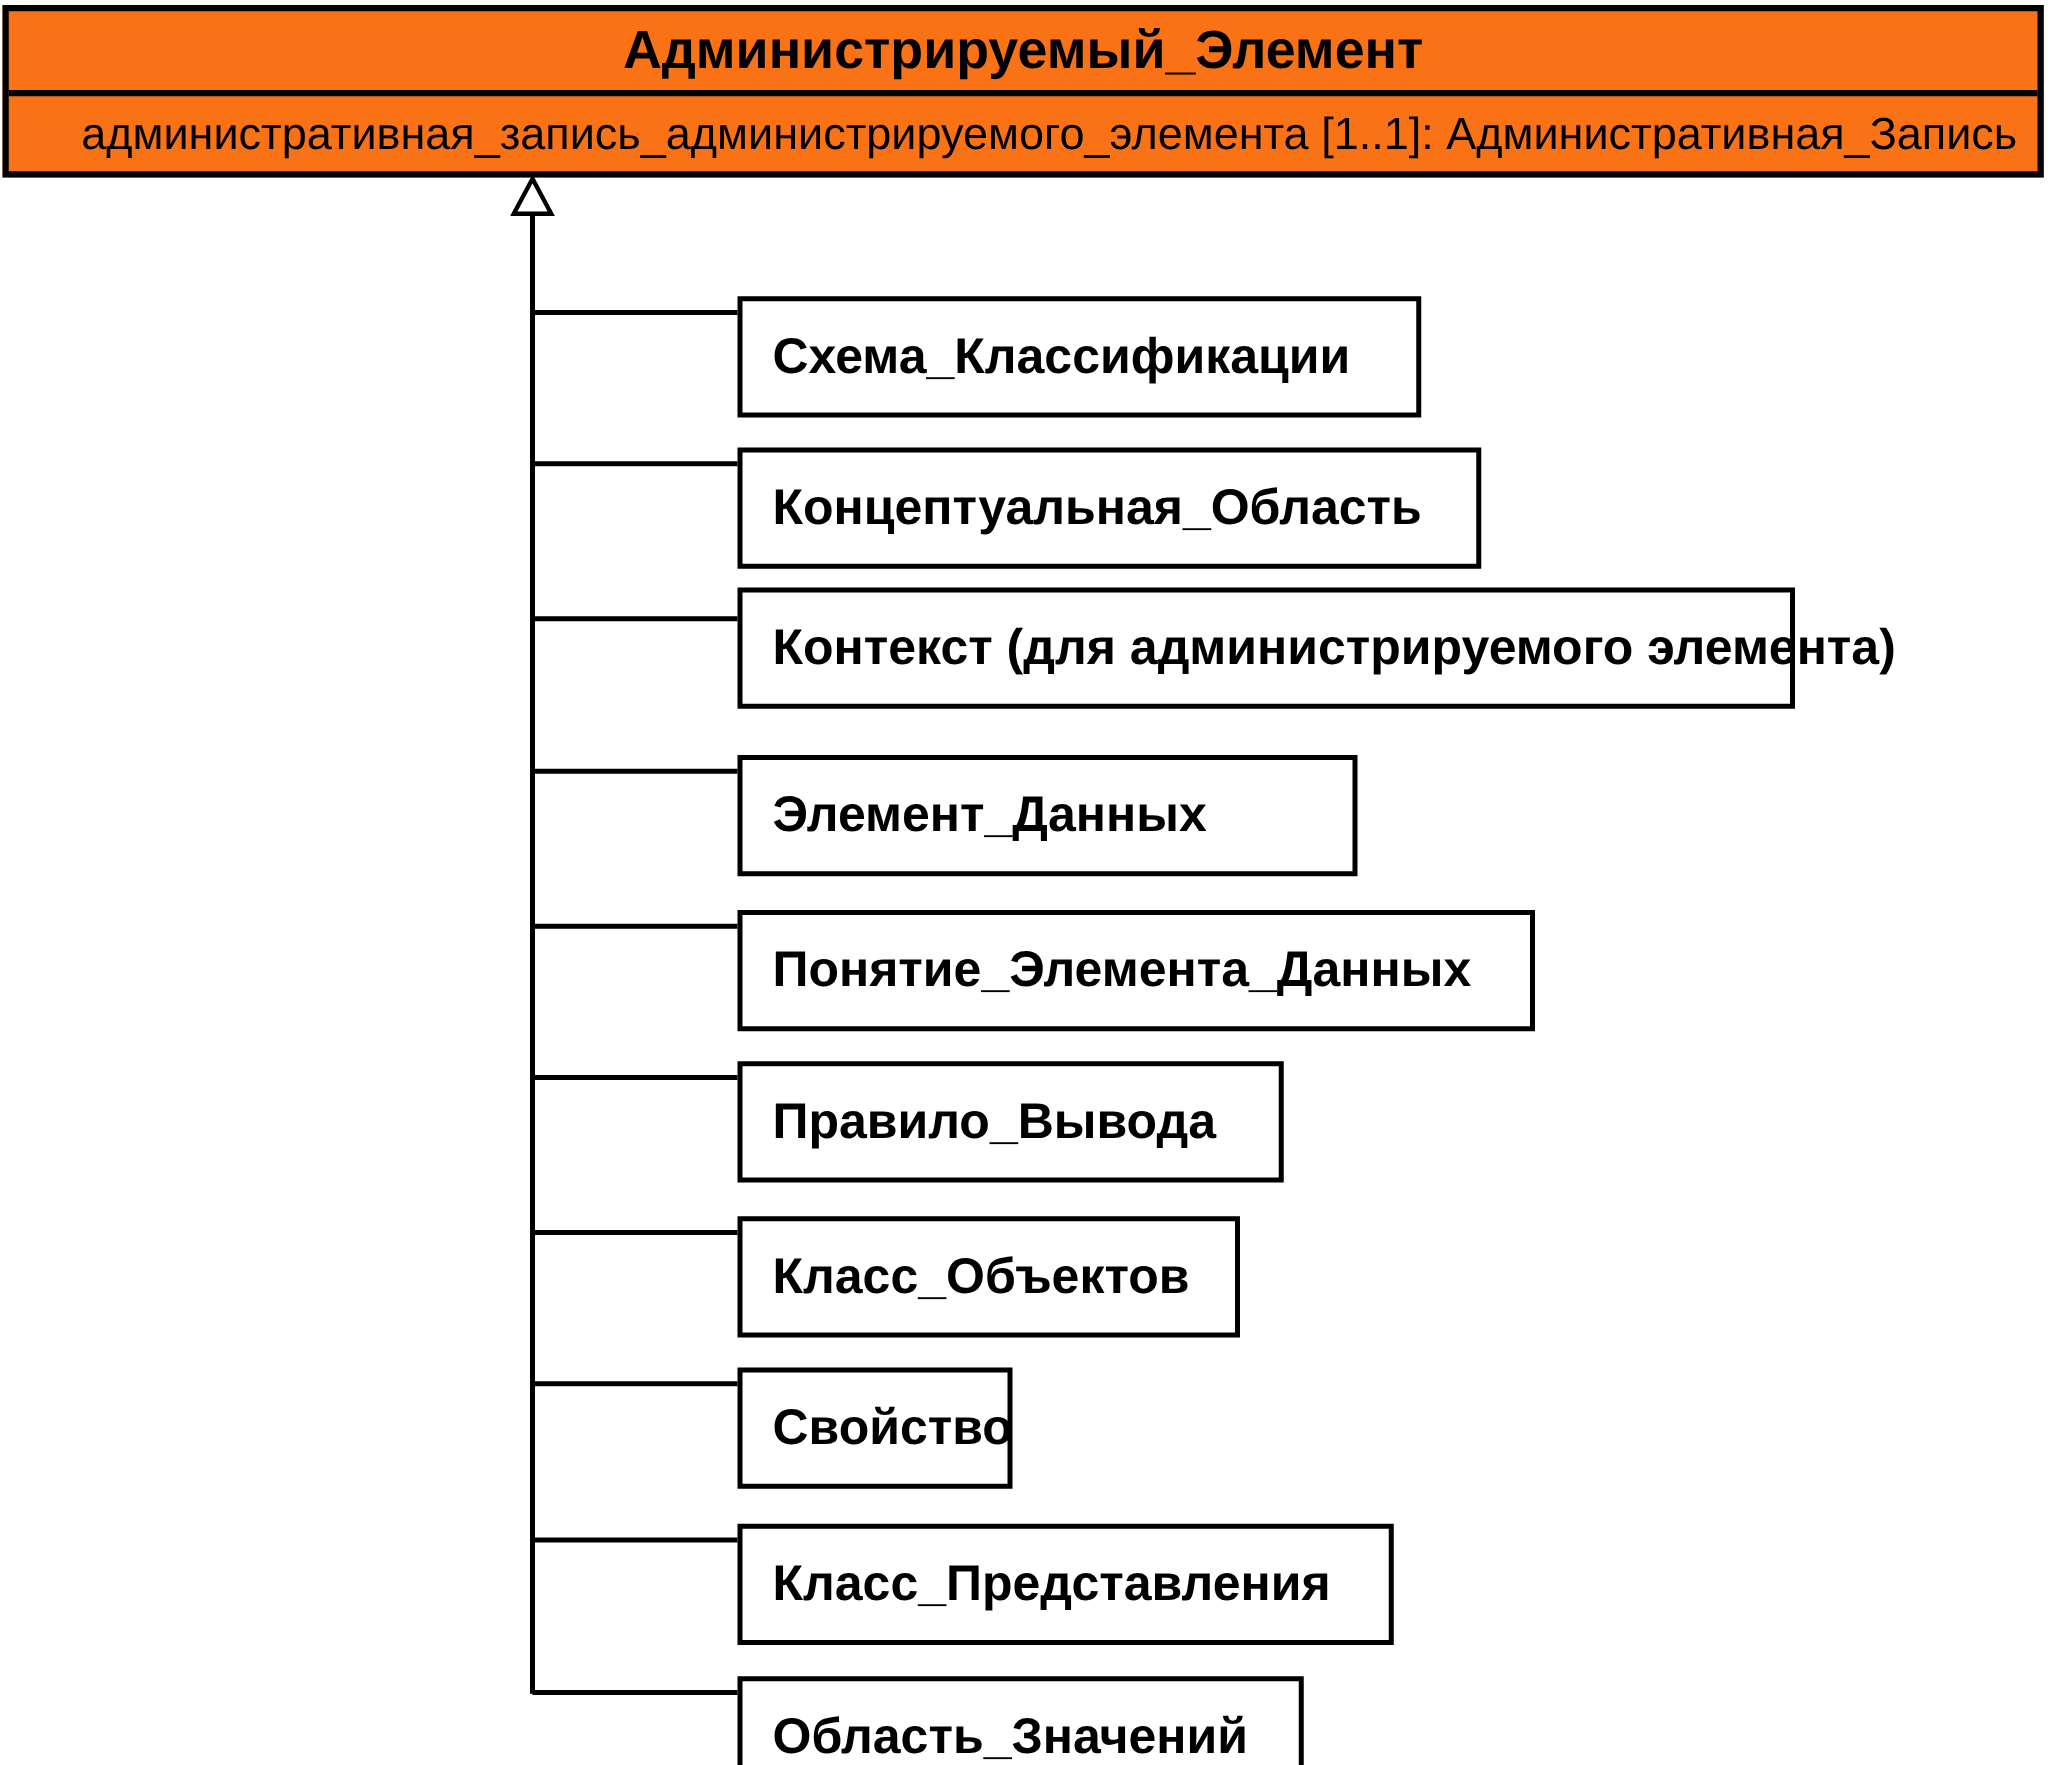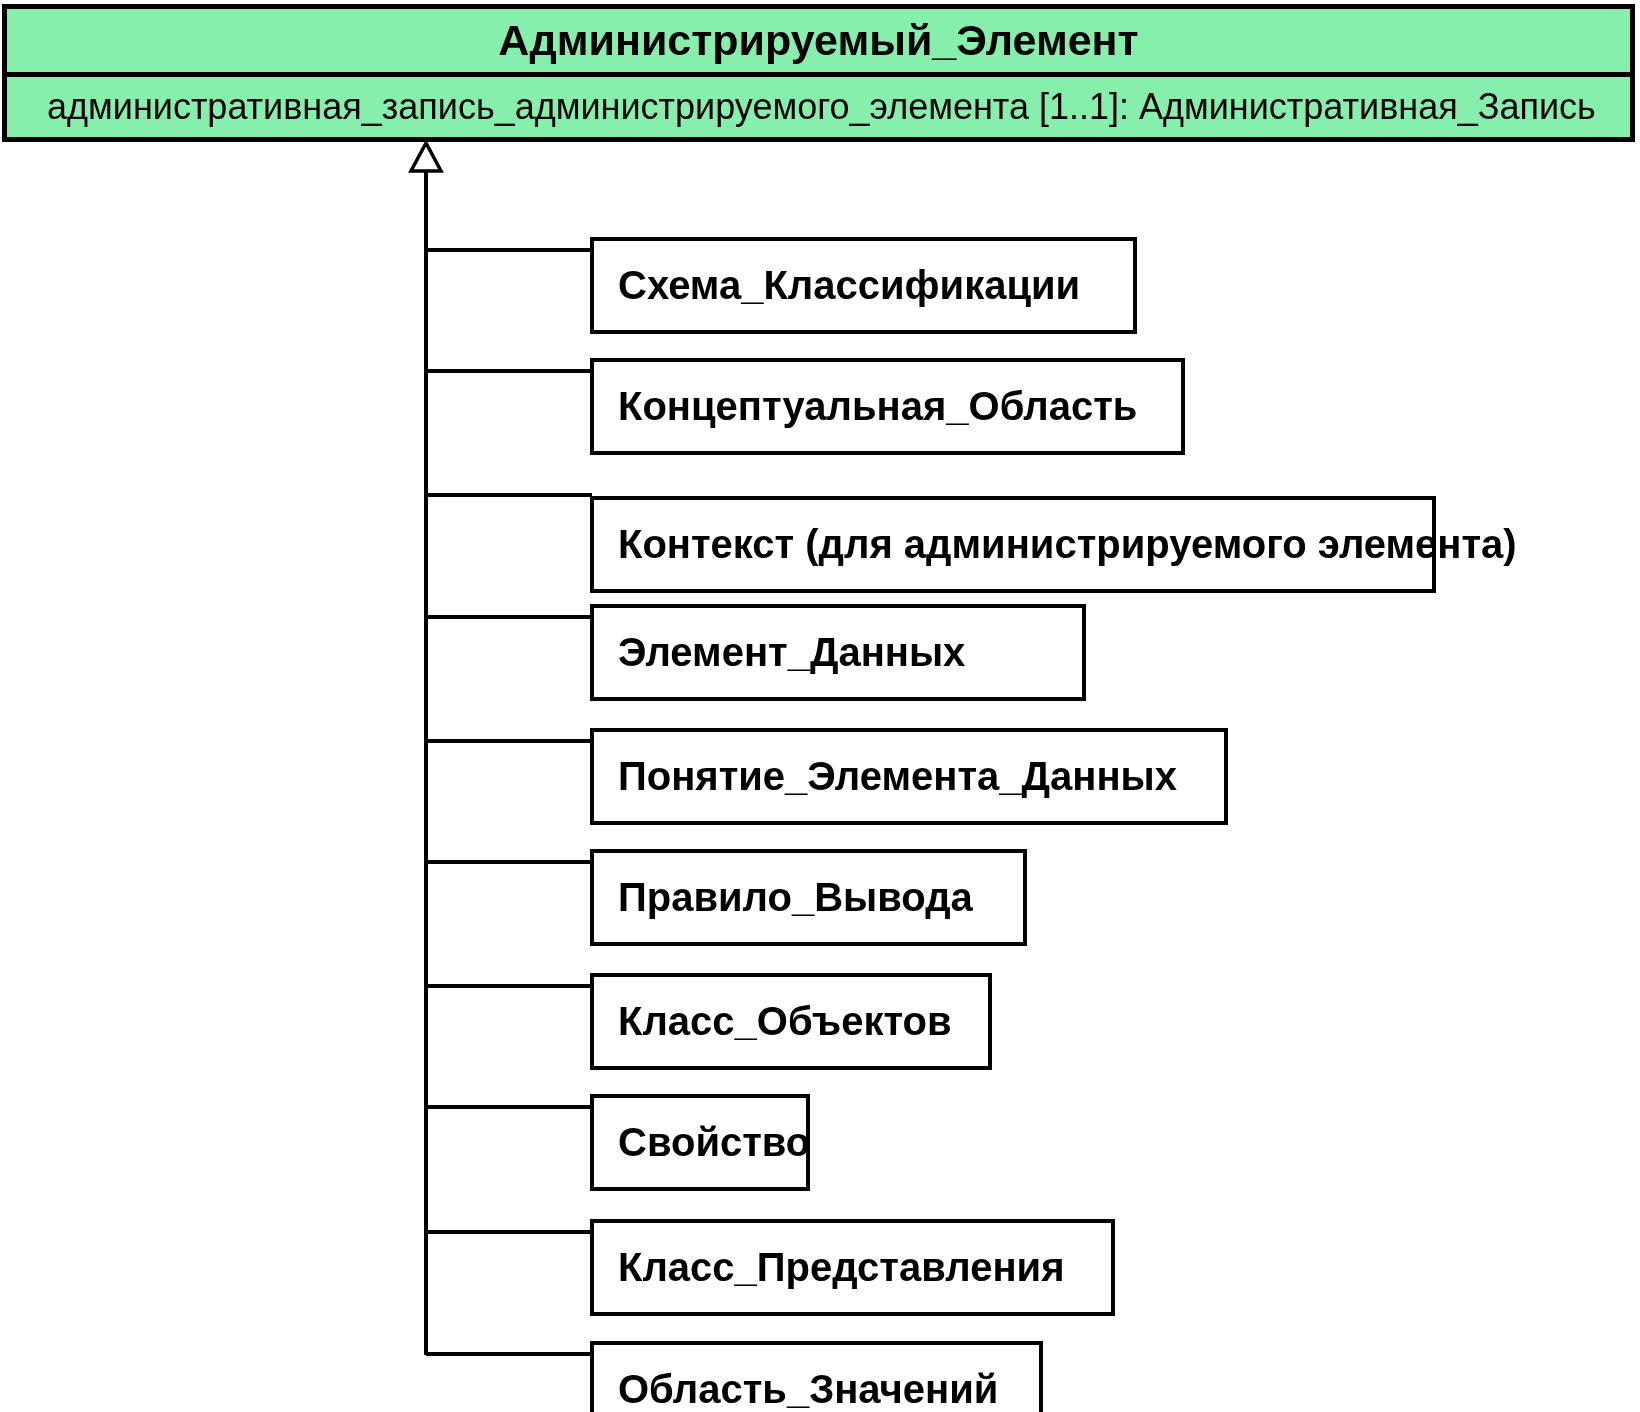--- a/index.html
+++ b/index.html
@@ -25,7 +25,7 @@
     height: 138px;
     border: 5px solid #000000;
     box-sizing: border-box;
-    background: #86efac;
+    background: #f97316;
     display: flex;
     flex-direction: column;
   }

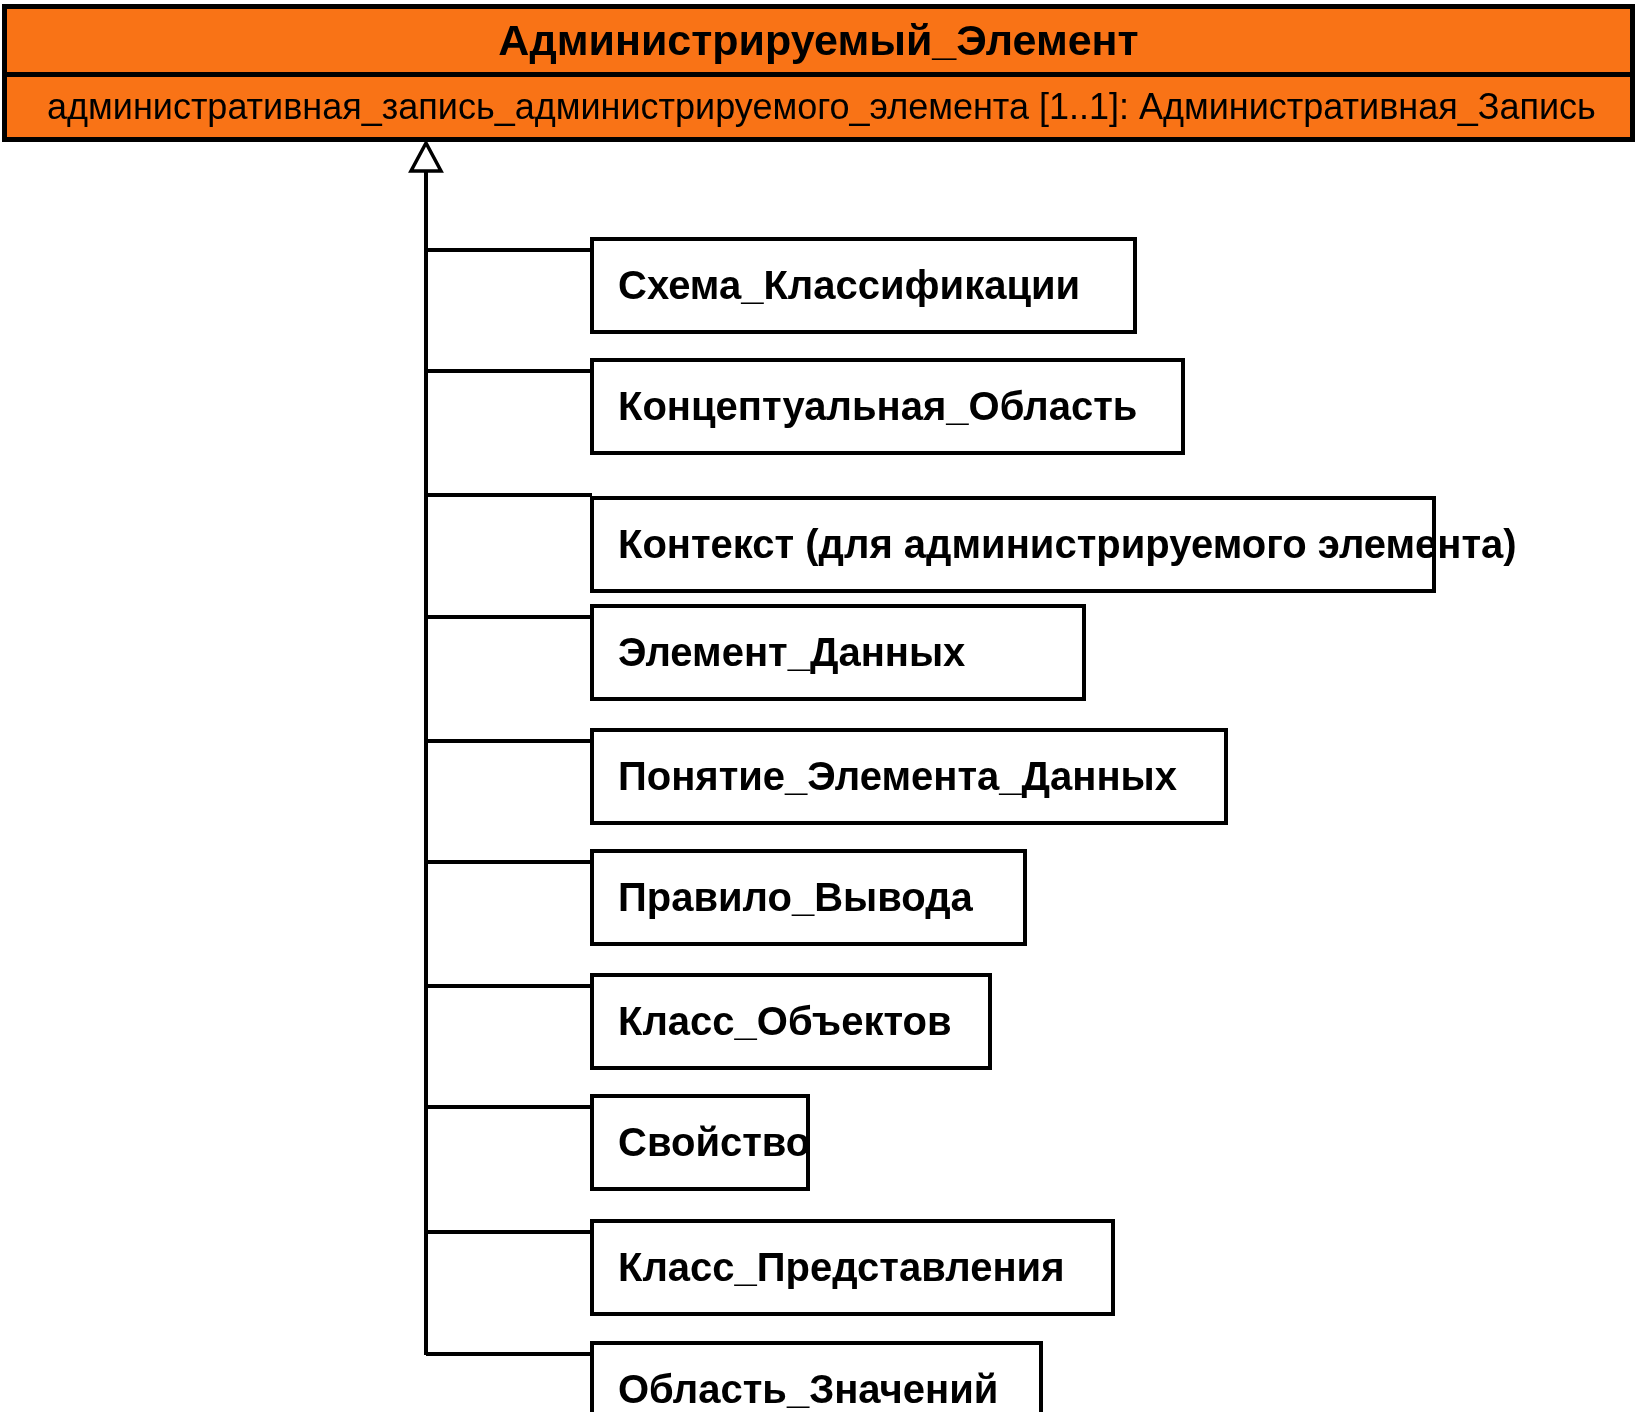--- a/index.html
+++ b/index.html
@@ -43,7 +43,7 @@
     flex: 1;
     display: flex;
     align-items: center;
-    padding-left: 40px;
+    padding-left: 58px;
     font-size: 36px;
     font-weight: normal;
     white-space: nowrap;

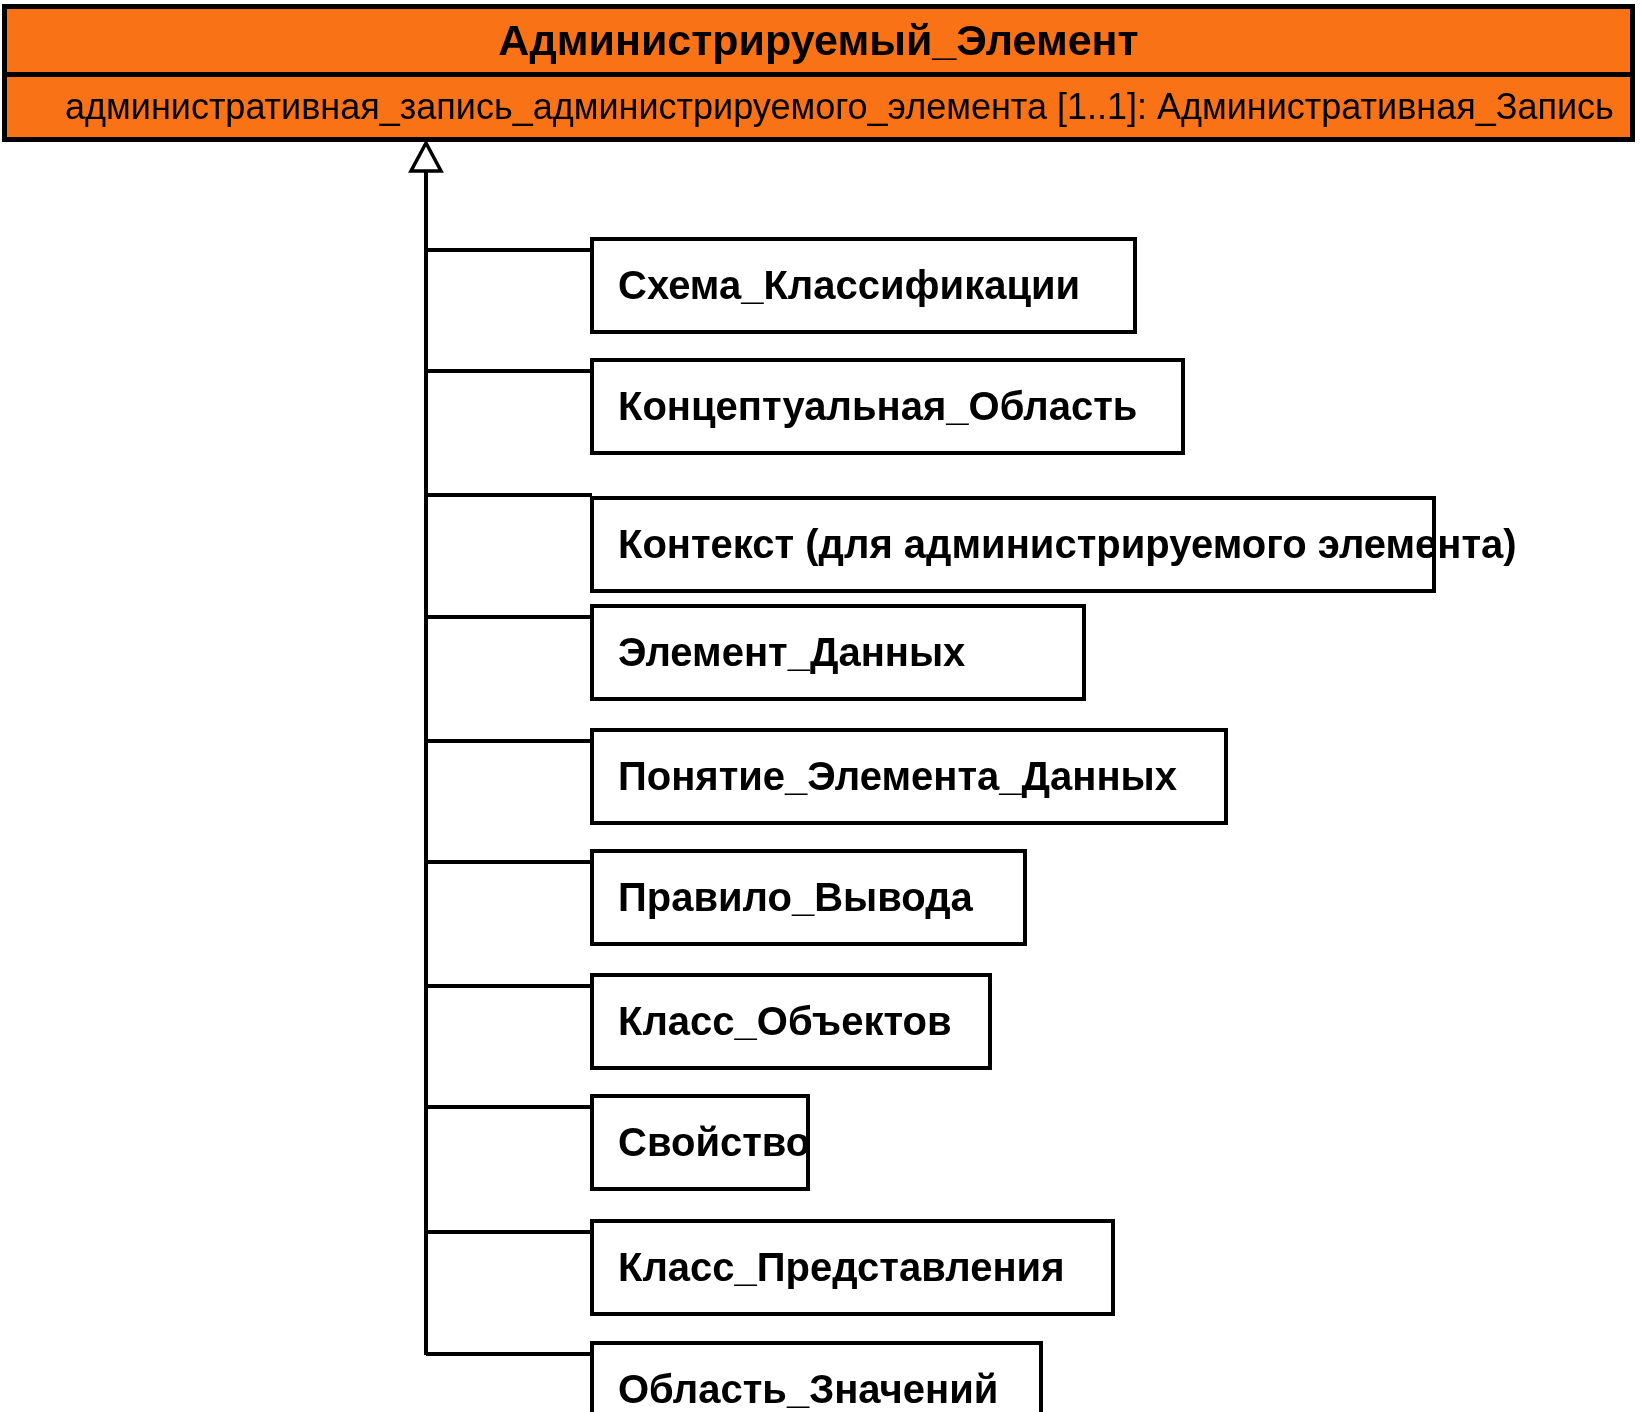--- a/index.html
+++ b/index.html
@@ -117,7 +117,7 @@
 
   <div class="child-box" style="top:201px;  width:547px">Схема_Классификации</div>
   <div class="child-box" style="top:322px;  width:595px">Концептуальная_Область</div>
-  <div class="child-box" style="top:460px;  width:846px">Контекст (для администрируемого элемента)</div>
+  <div class="child-box" style="top:434px;  width:846px">Контекст (для администрируемого элемента)</div>
   <div class="child-box" style="top:568px;  width:496px">Элемент_Данных</div>
   <div class="child-box" style="top:692px;  width:638px">Понятие_Элемента_Данных</div>
   <div class="child-box" style="top:813px;  width:437px">Правило_Вывода</div>

